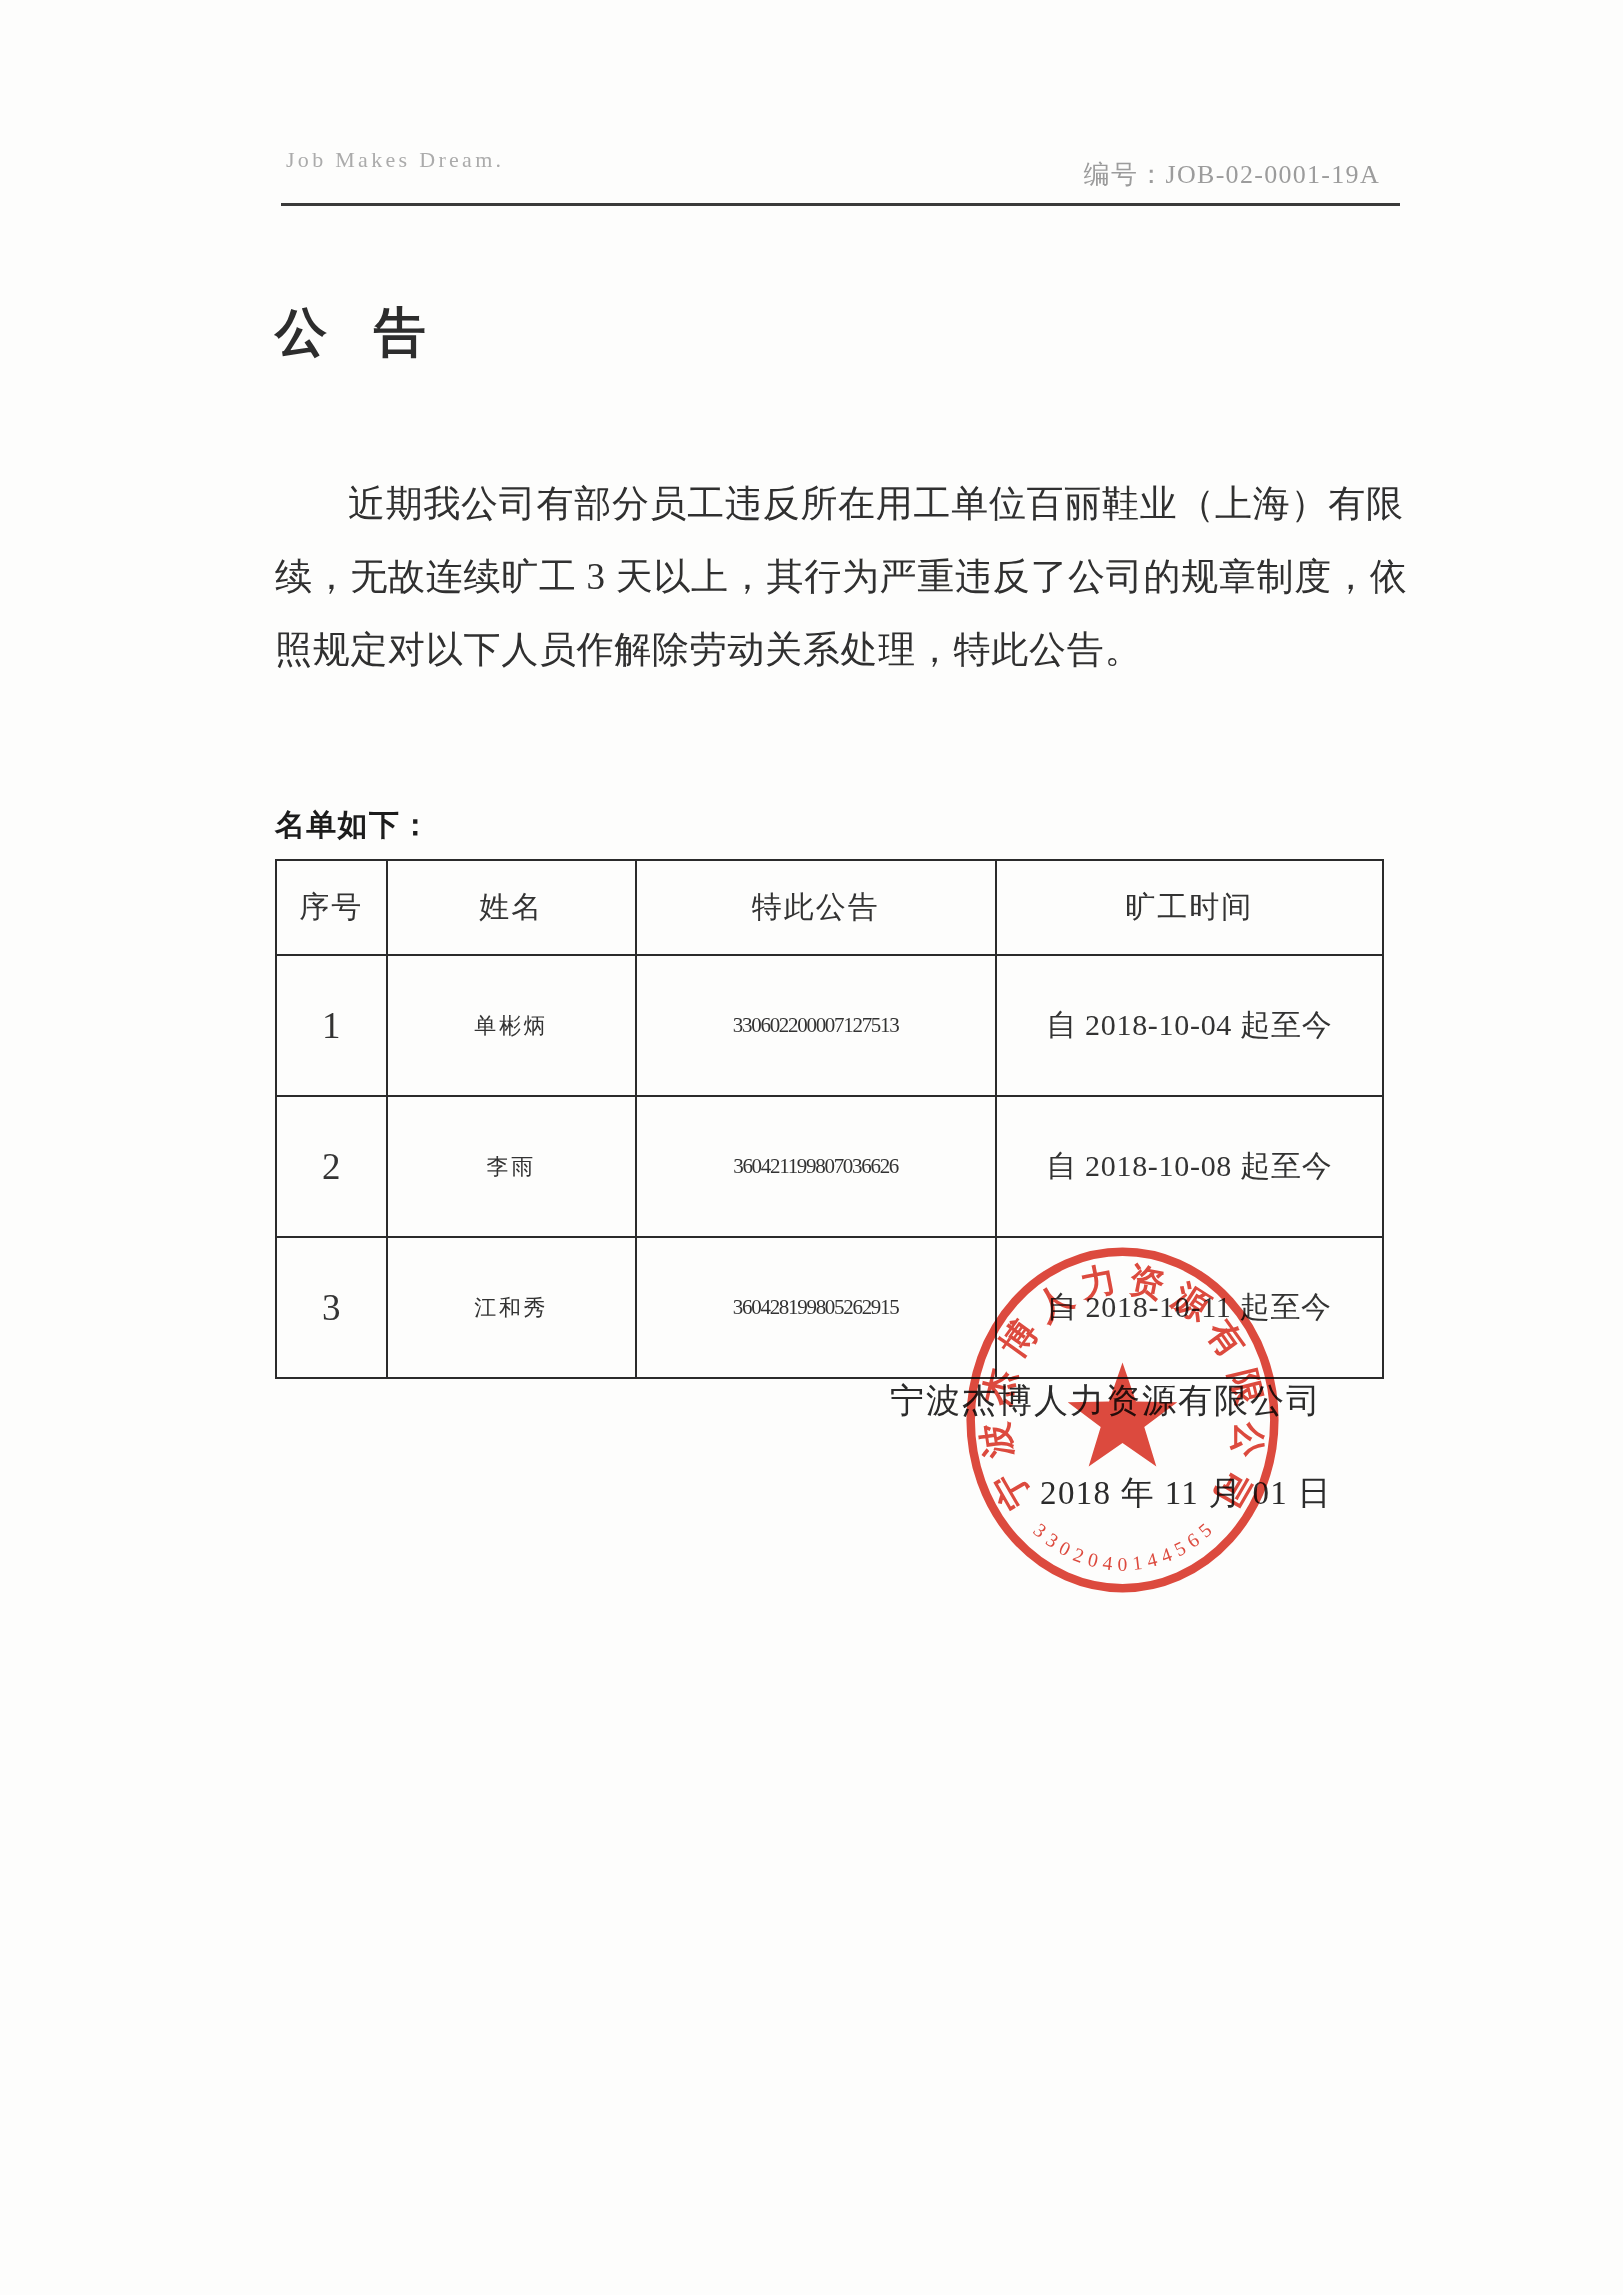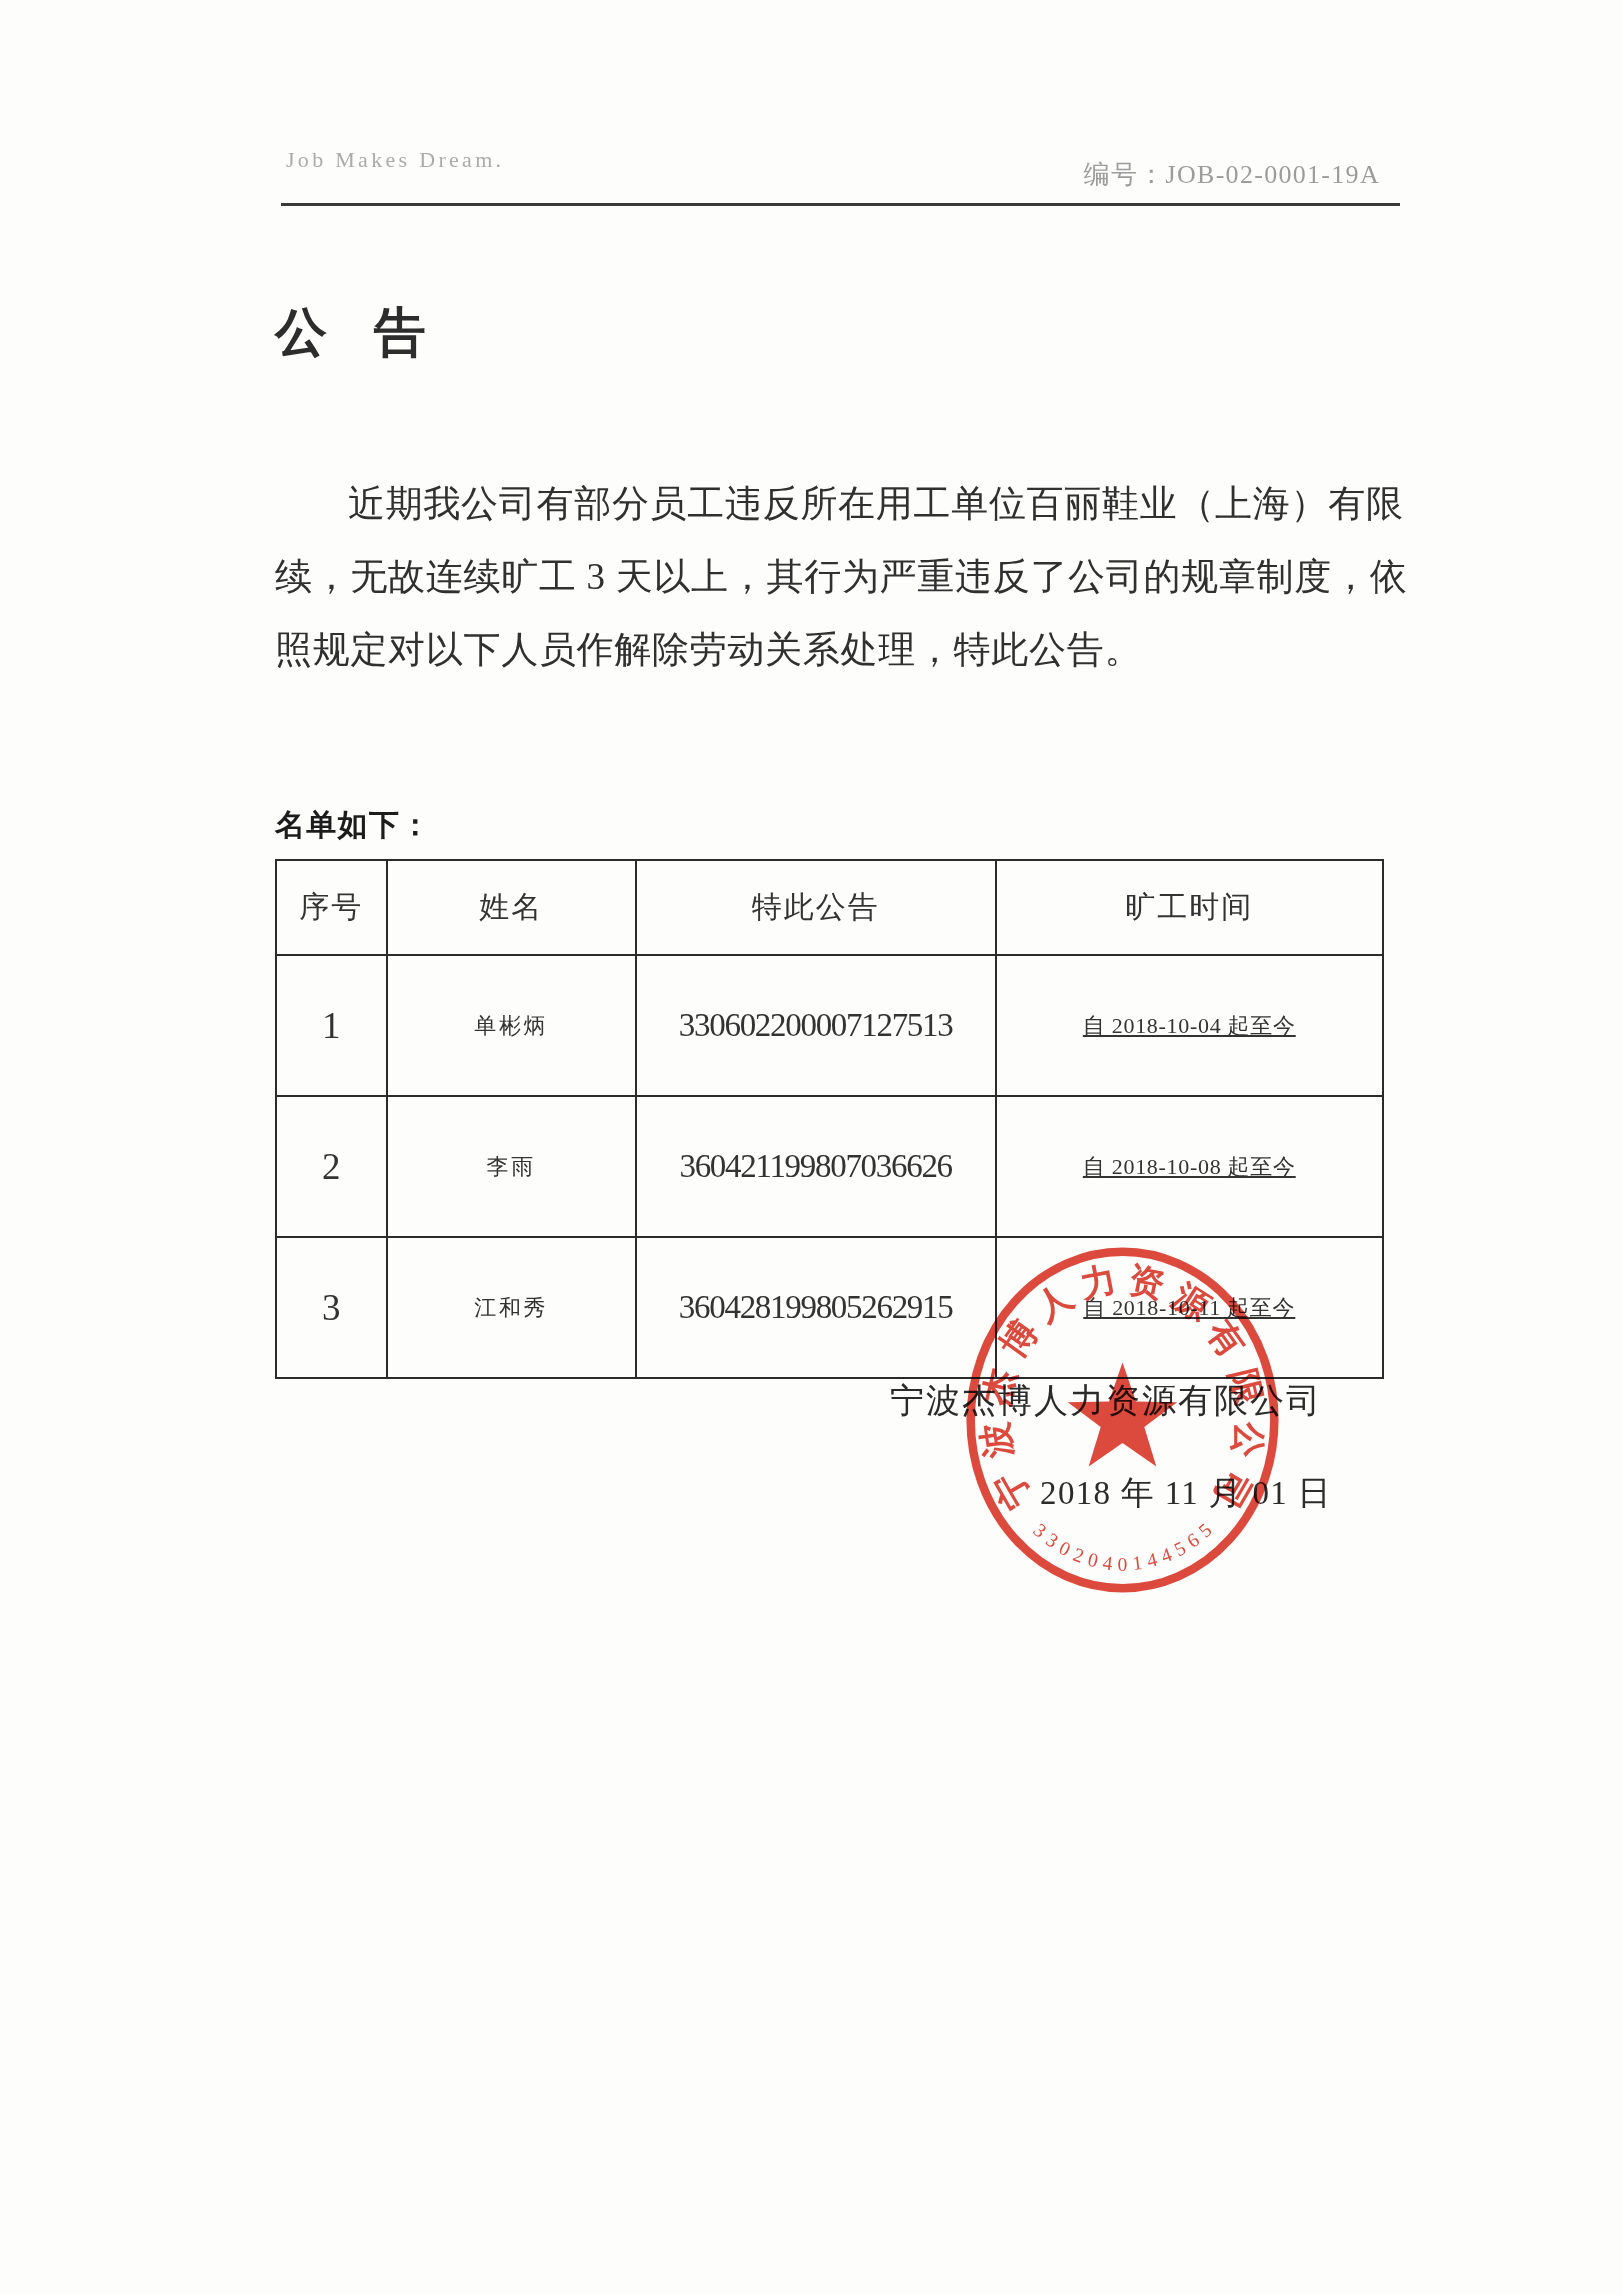--- a/index.html
+++ b/index.html
@@ -64,7 +64,7 @@
   .roster th{font-size:30px;letter-spacing:2px;}
   .cell-no{font-size:37px;}
   .cell-name{font-size:22px;letter-spacing:2.6px;}
-  .cell-id{font-size:33px;letter-spacing:-1.3px;}
+  .cell-id{font-size:21px;letter-spacing:-1.3px;}
   .cell-period{font-size:22px;letter-spacing:0.7px;text-decoration:underline;}
   
   .company-sig{

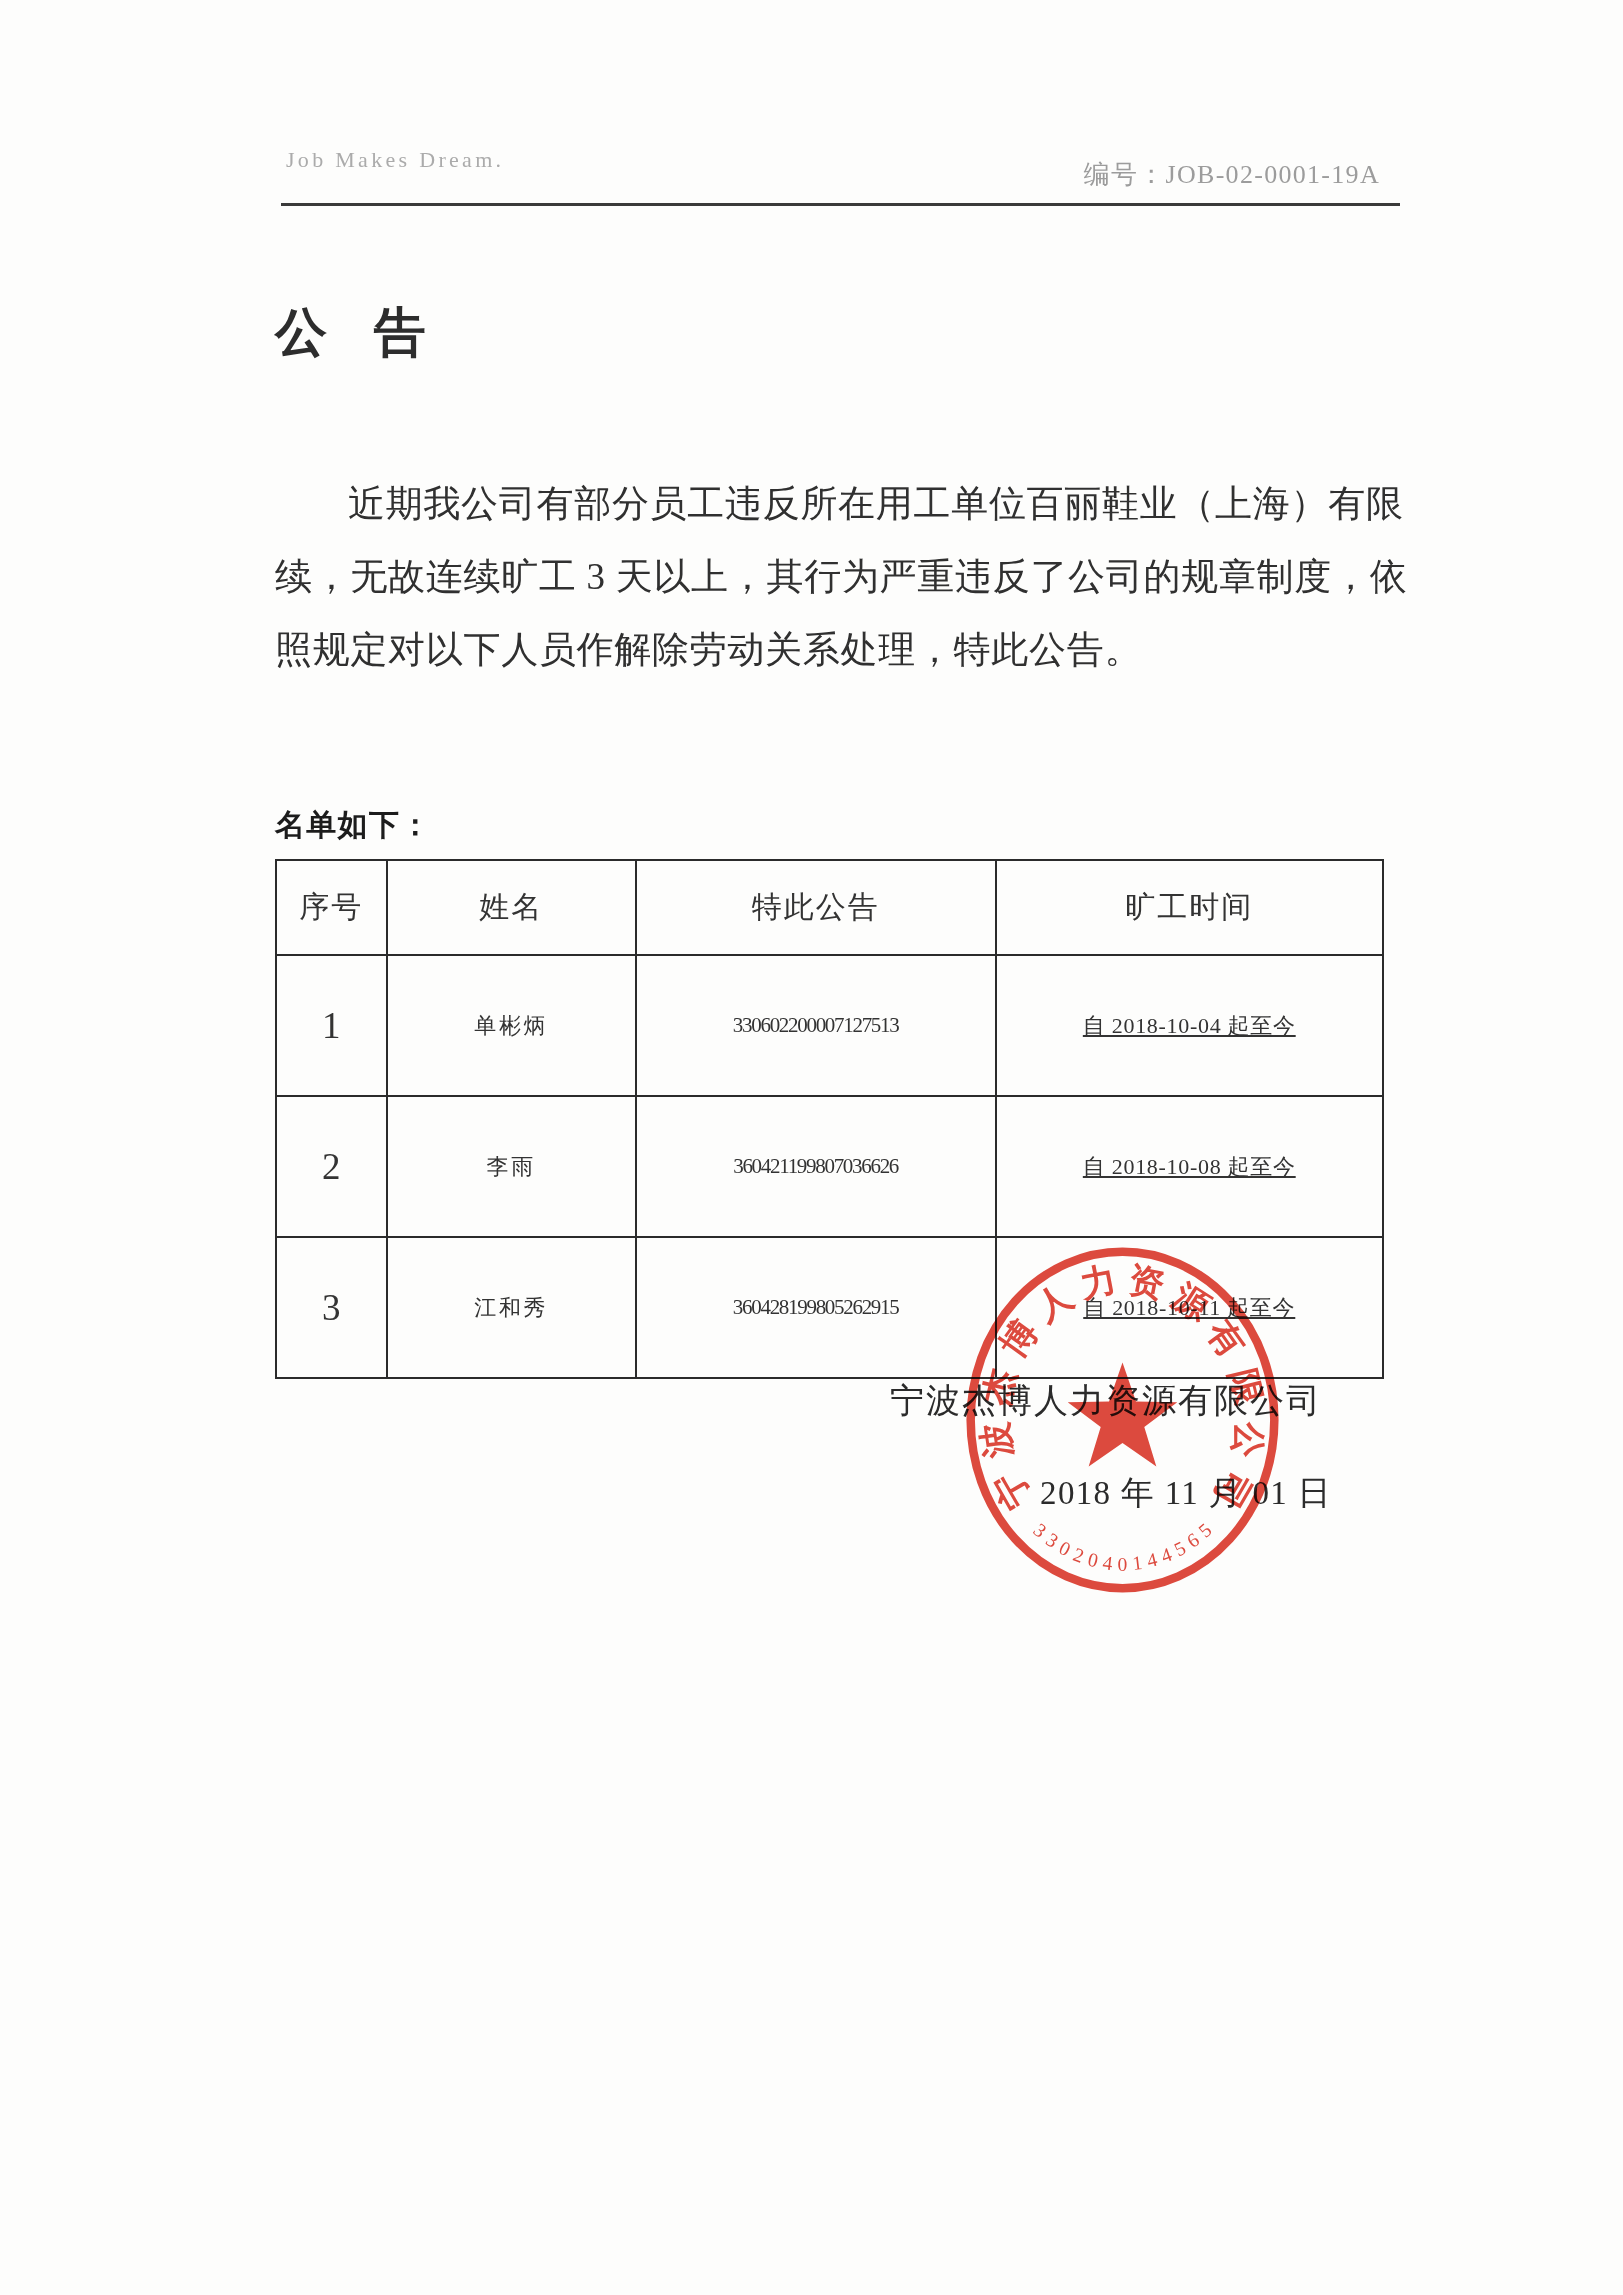--- a/index.html
+++ b/index.html
@@ -65,7 +65,7 @@
   .cell-no{font-size:37px;}
   .cell-name{font-size:22px;letter-spacing:2.6px;}
   .cell-id{font-size:21px;letter-spacing:-1.3px;}
-  .cell-period{font-size:22px;letter-spacing:0.7px;text-decoration:underline;}
+  .cell-period{font-size:30px;letter-spacing:0.7px;}
   
   .company-sig{
     left:1106px;top:1378px;transform:translateX(-50%);

